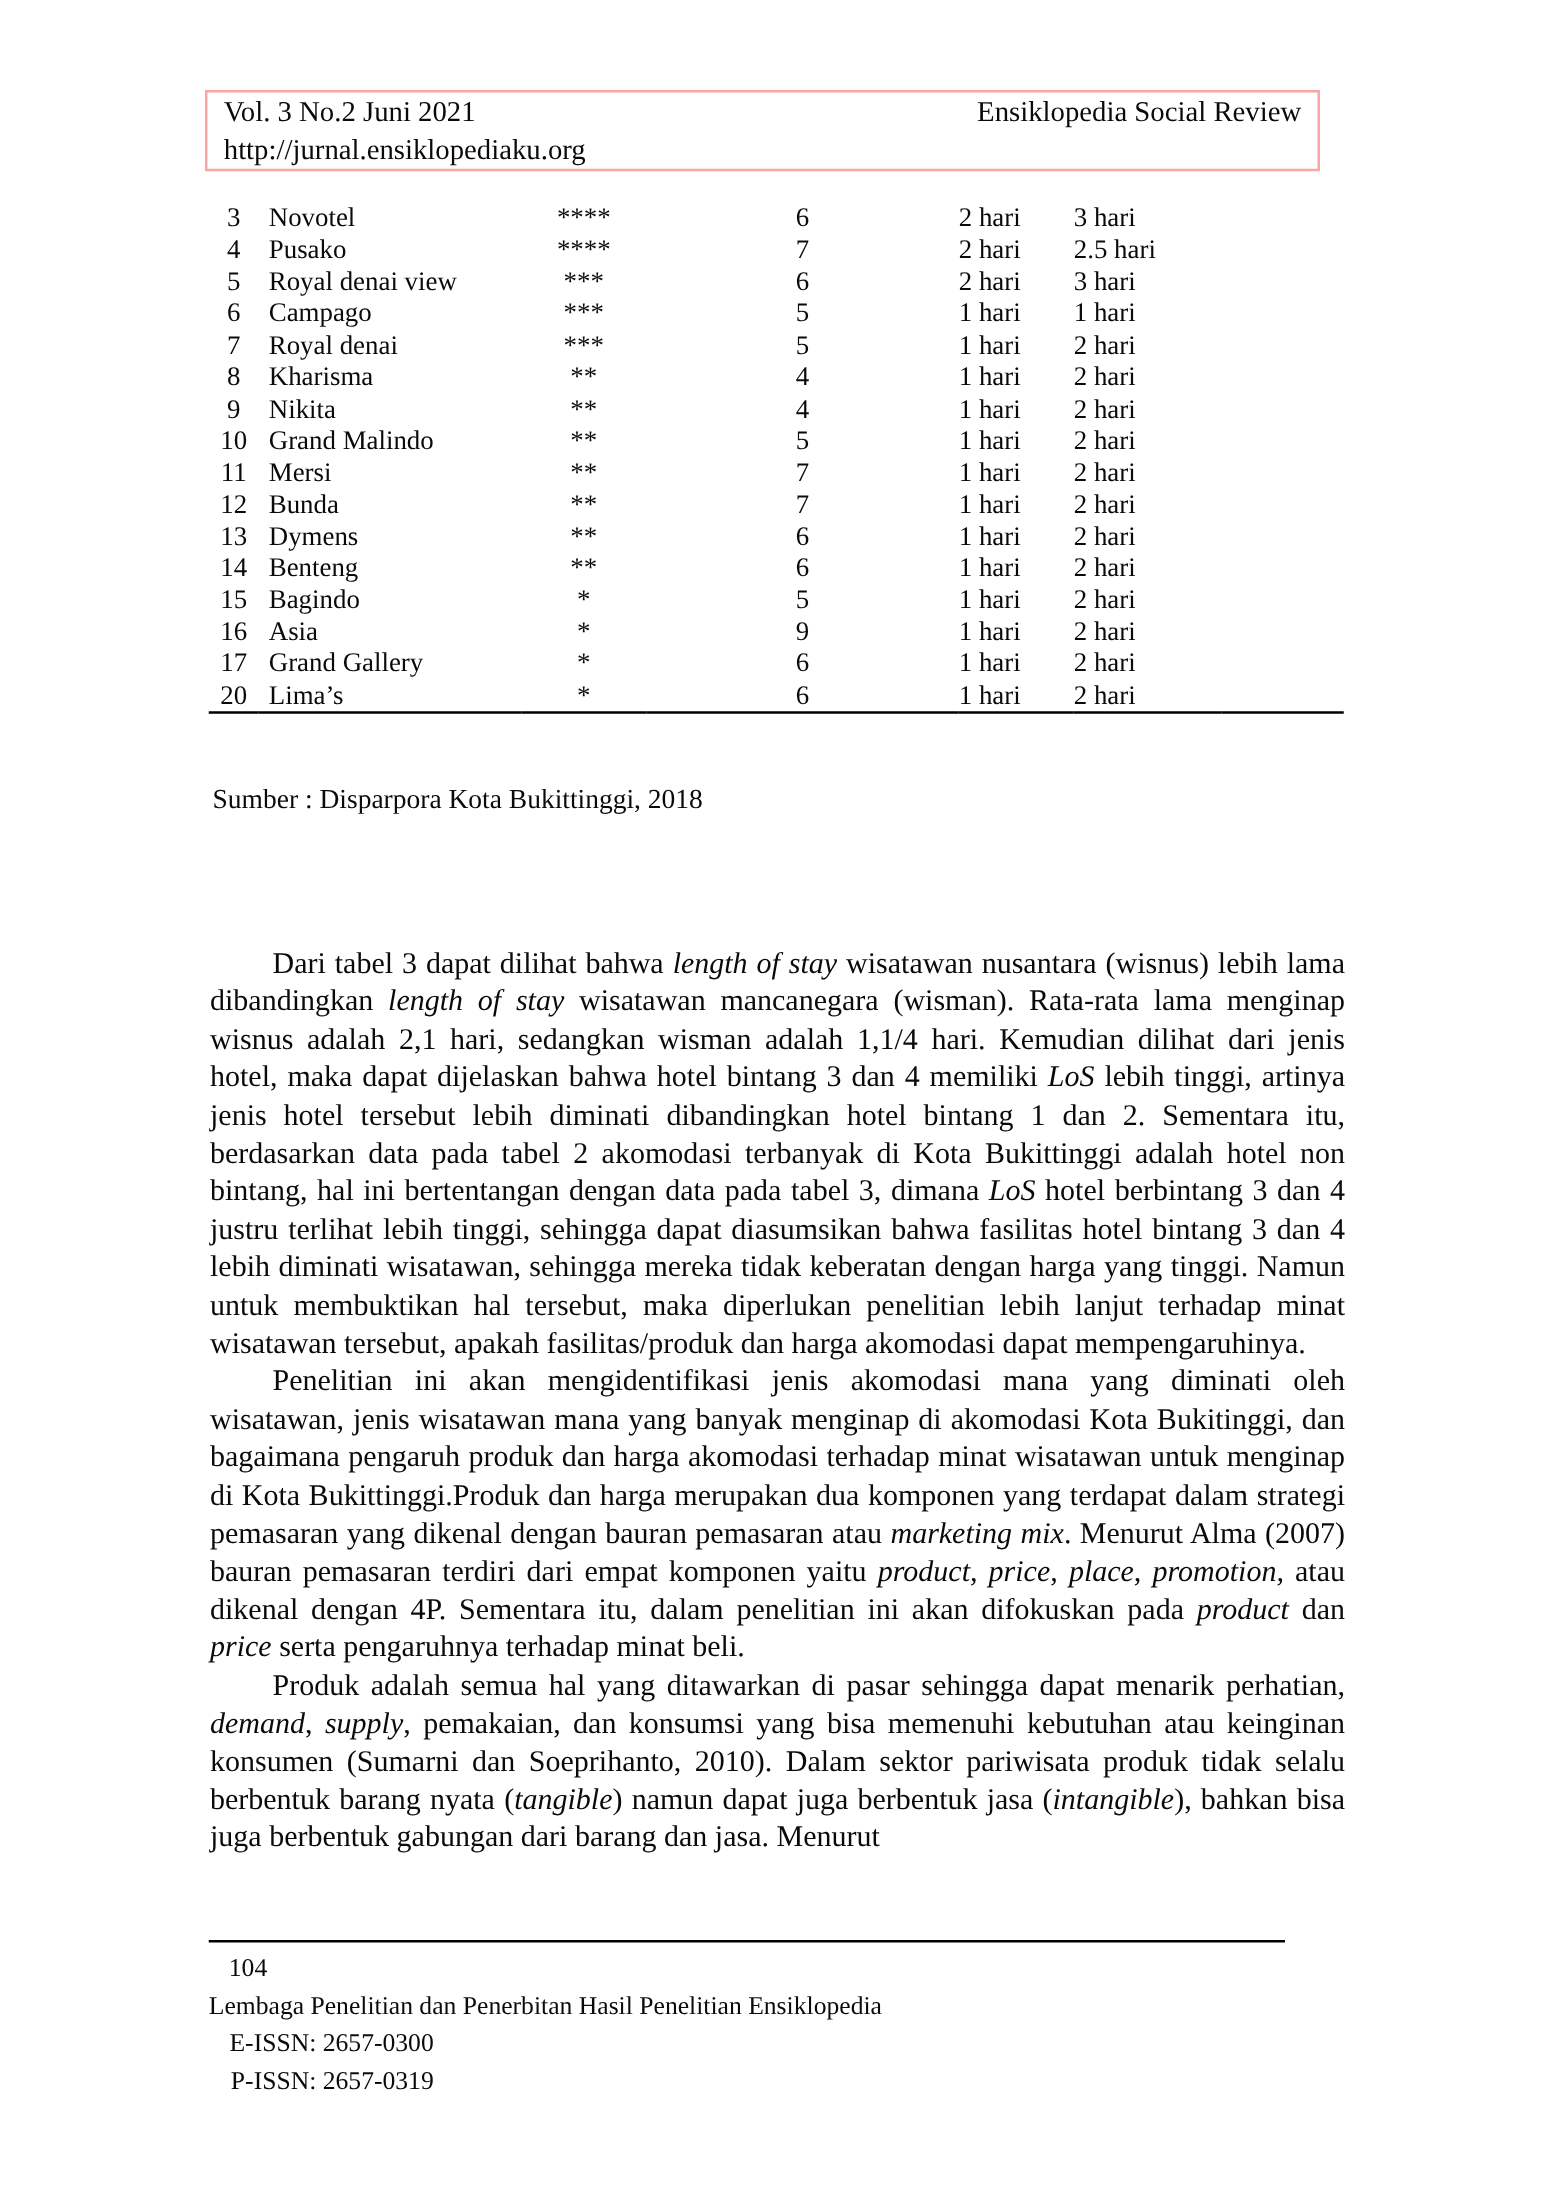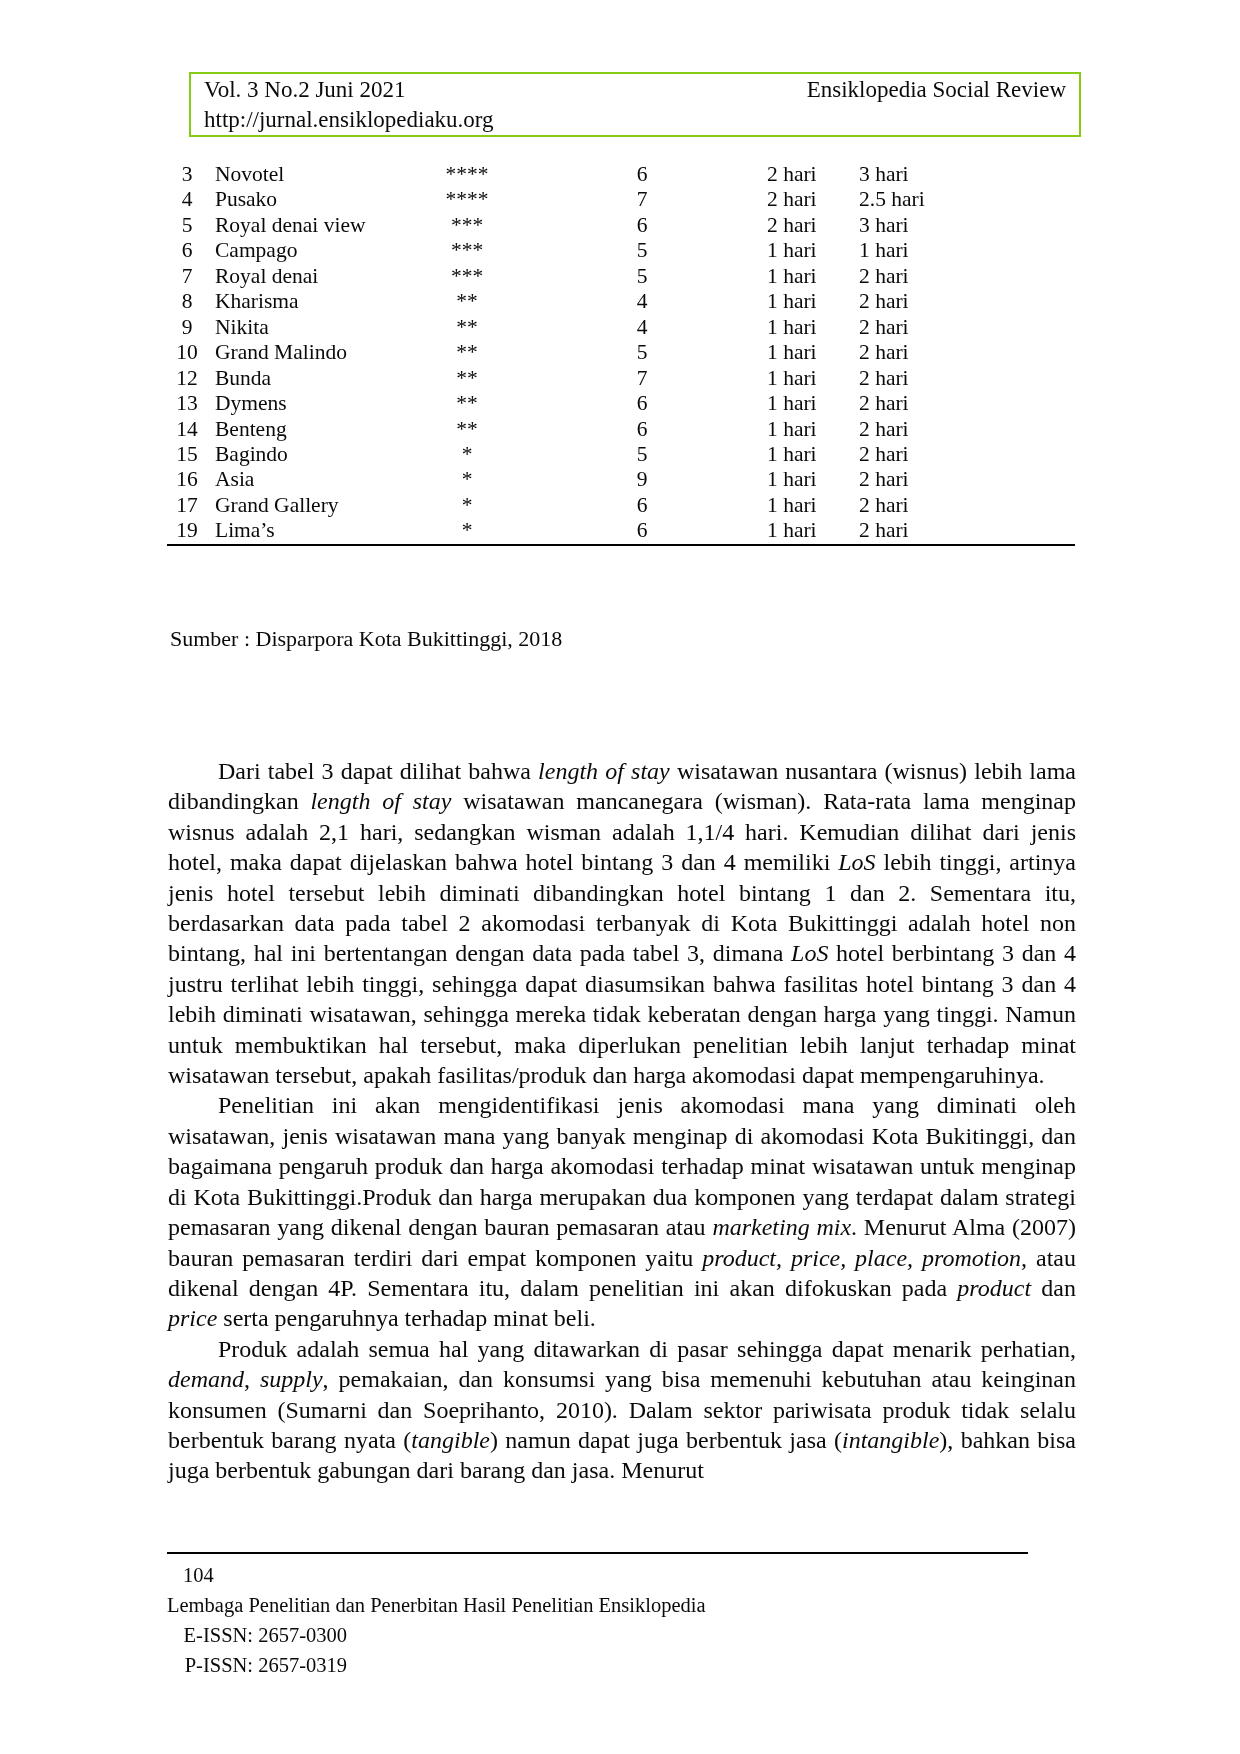--- a/index.html
+++ b/index.html
@@ -13,9 +13,9 @@
 
   
   .header-box {
-    position: absolute; left: 189px; top: 72px;
+    position: absolute; left: 164px; top: 72px;
     width: 892px; height: 65px;
-    border: 2px solid #84cc16;
+    border: 2px solid #fca5a5;
     box-sizing: border-box;
     padding: 1px 13px 4px 13px;
     font-size: 23px; line-height: 29.5px;

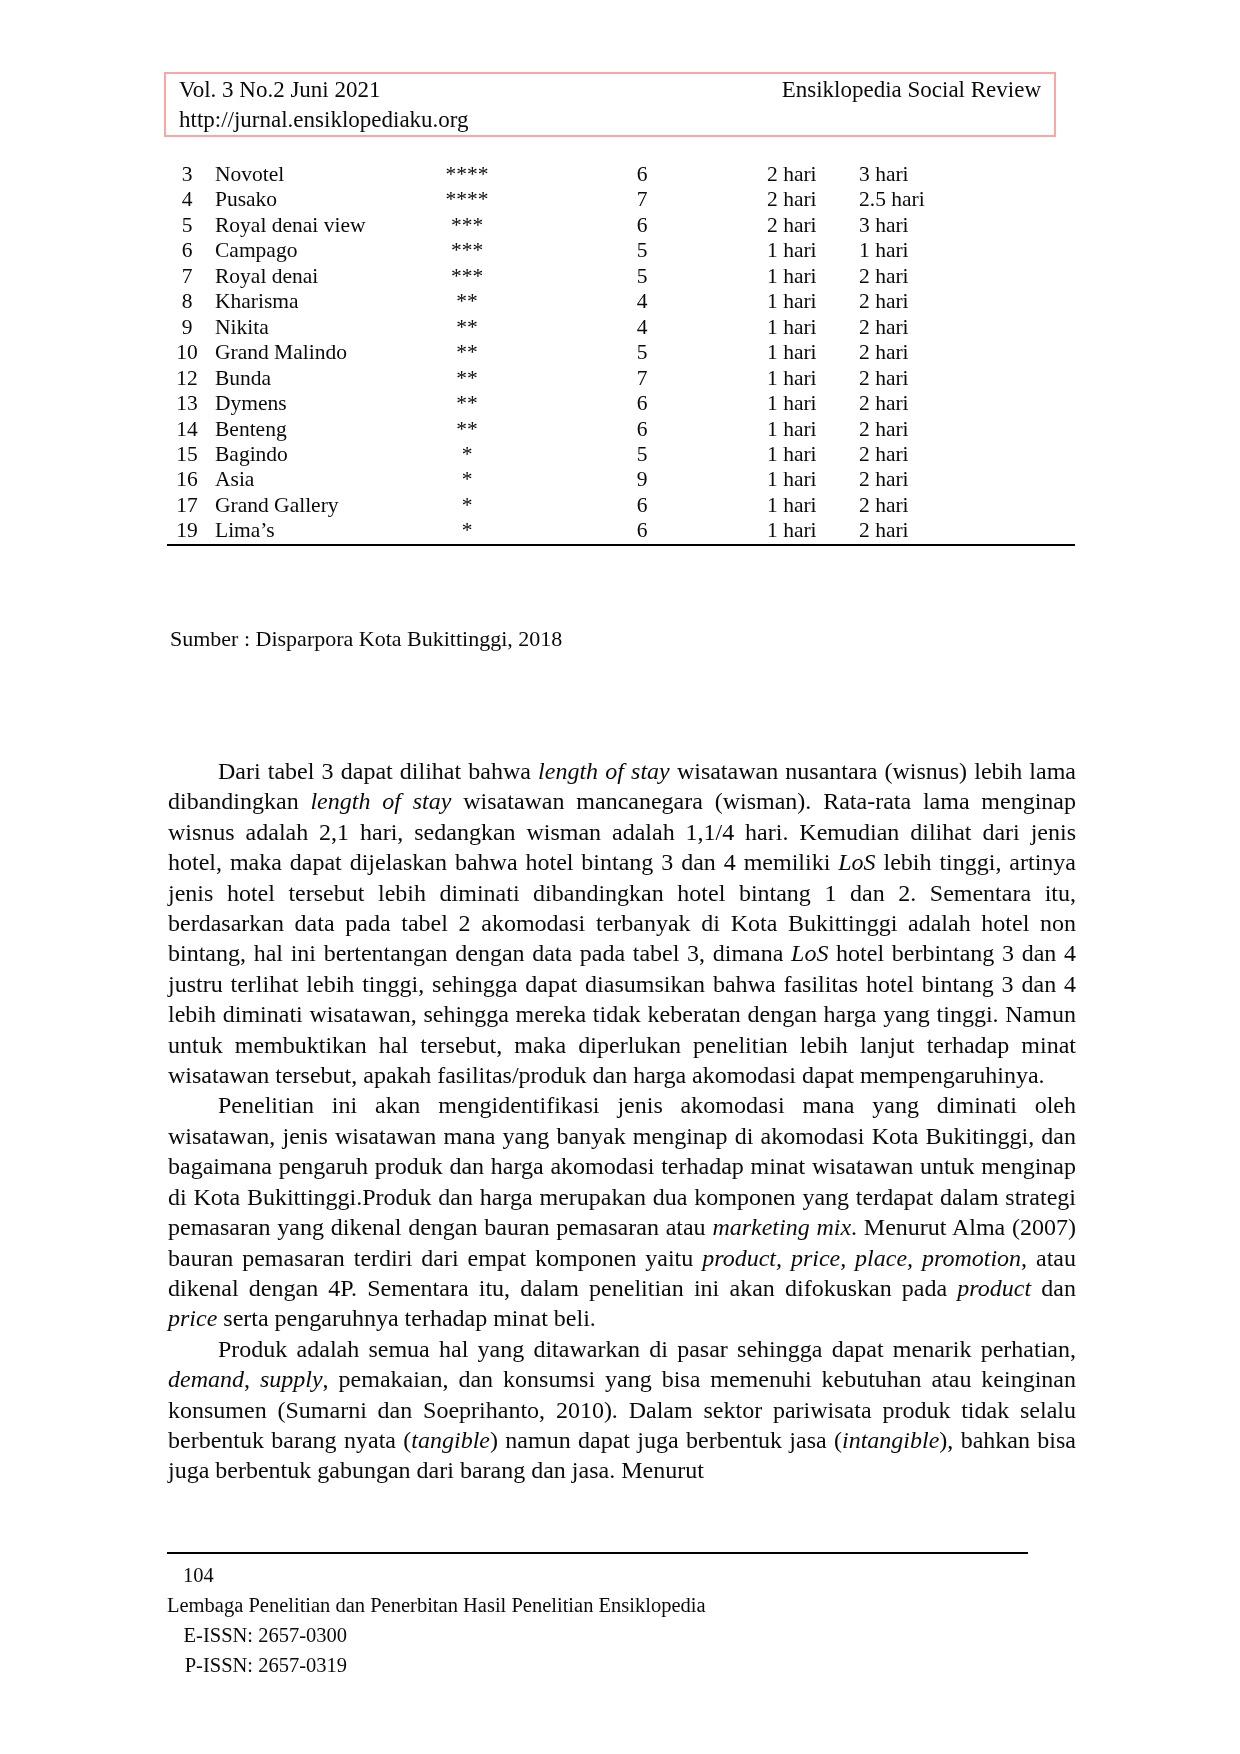--- a/index.html
+++ b/index.html
@@ -172,6 +172,15 @@
           <td class="c-spacer"></td>
         </tr>
         <tr>
+          <td class="c-no">11</td>
+          <td class="c-name">Mersi</td>
+          <td class="c-stars">**</td>
+          <td class="c-rooms">7</td>
+          <td class="c-hari">1 hari</td>
+          <td class="c-hari">2 hari</td>
+          <td class="c-spacer"></td>
+        </tr>
+        <tr>
           <td class="c-no">12</td>
           <td class="c-name">Bunda</td>
           <td class="c-stars">**</td>

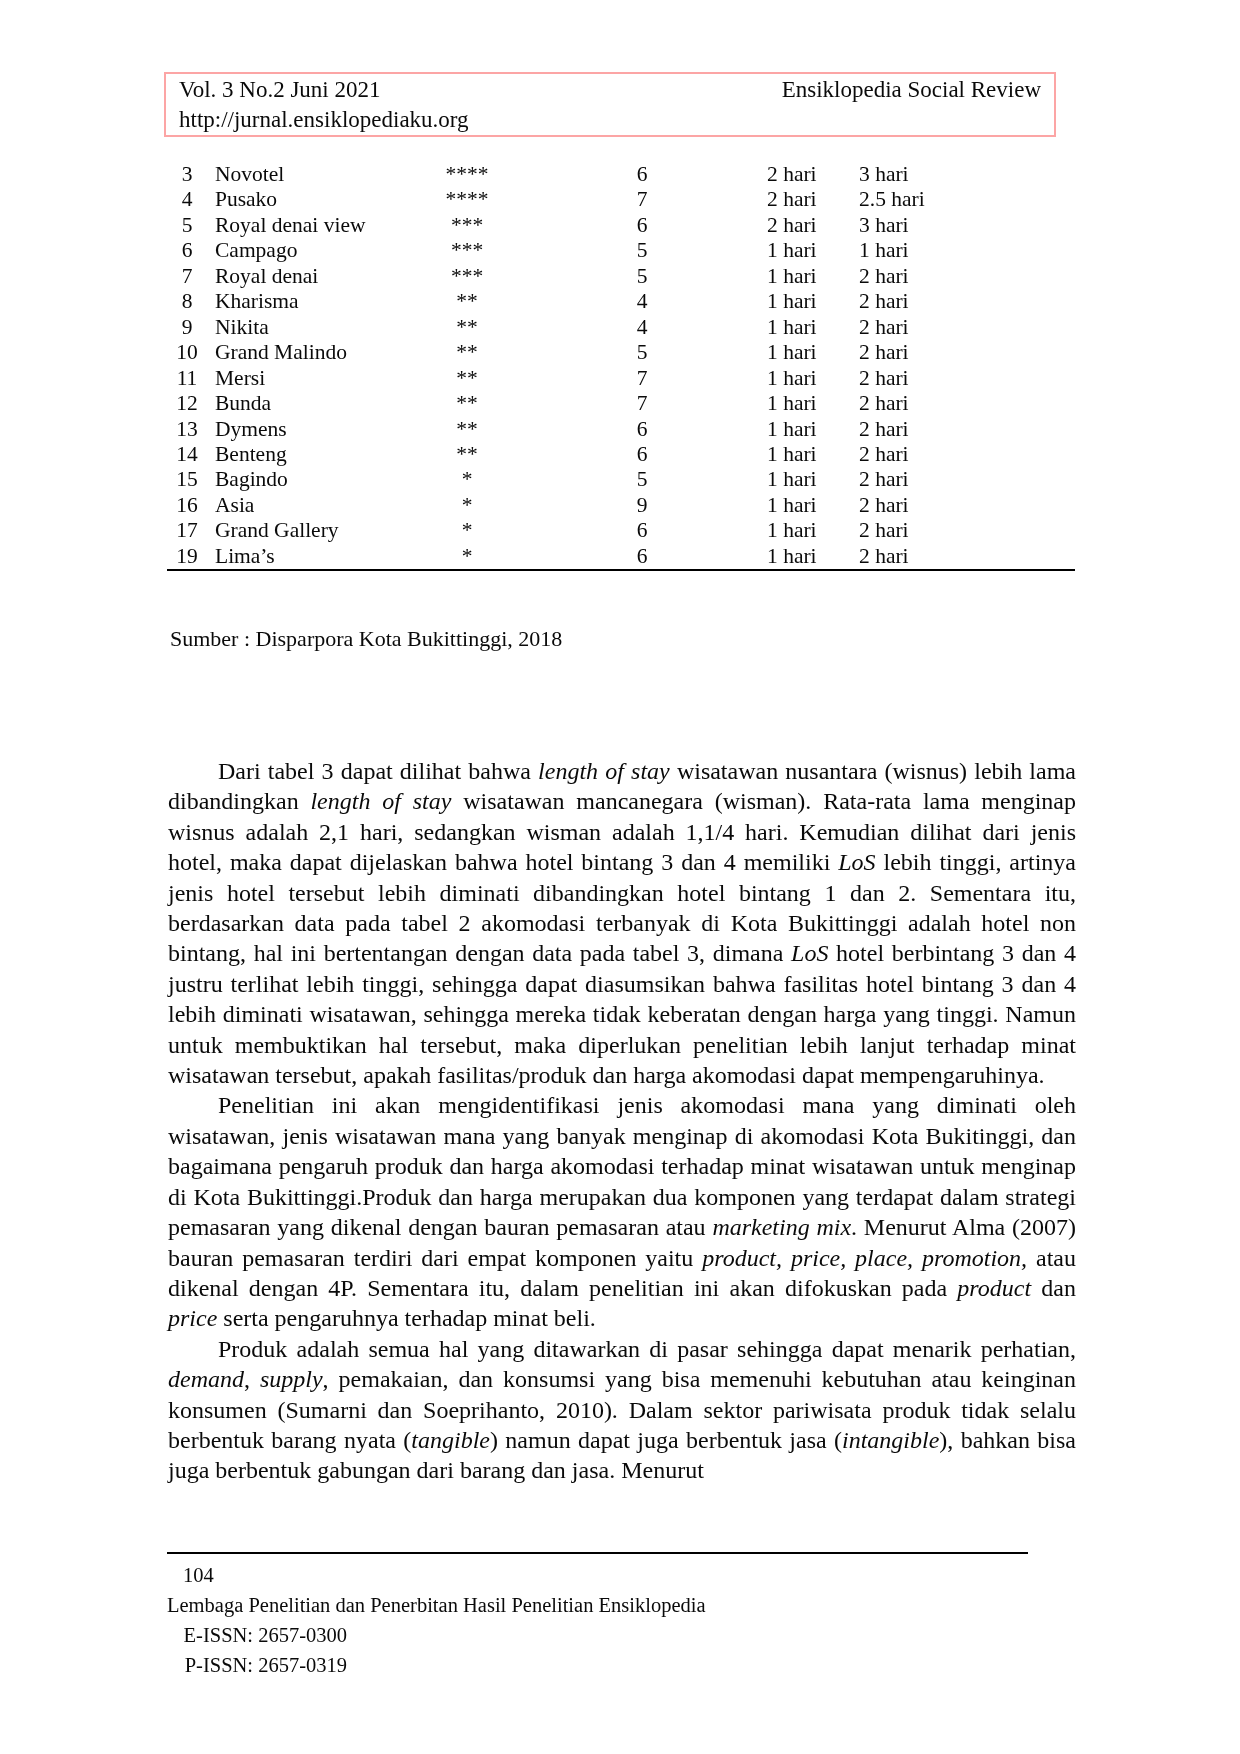--- a/index.html
+++ b/index.html
@@ -235,7 +235,7 @@
           <td class="c-spacer"></td>
         </tr>
         <tr>
-          <td class="c-no">19</td>
+          <td class="c-no">20</td>
           <td class="c-name">Lima’s</td>
           <td class="c-stars">*</td>
           <td class="c-rooms">6</td>

